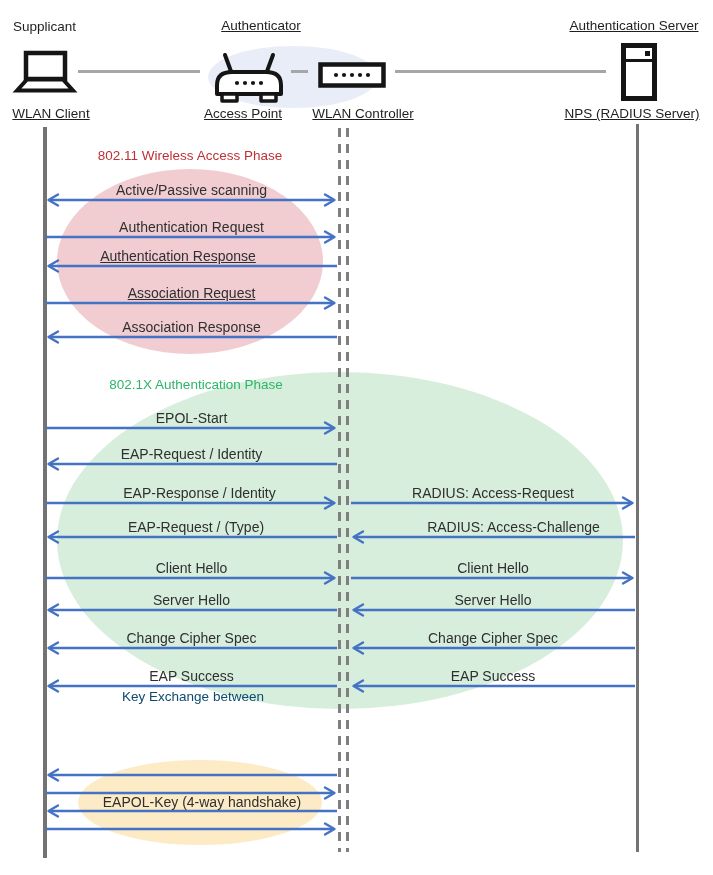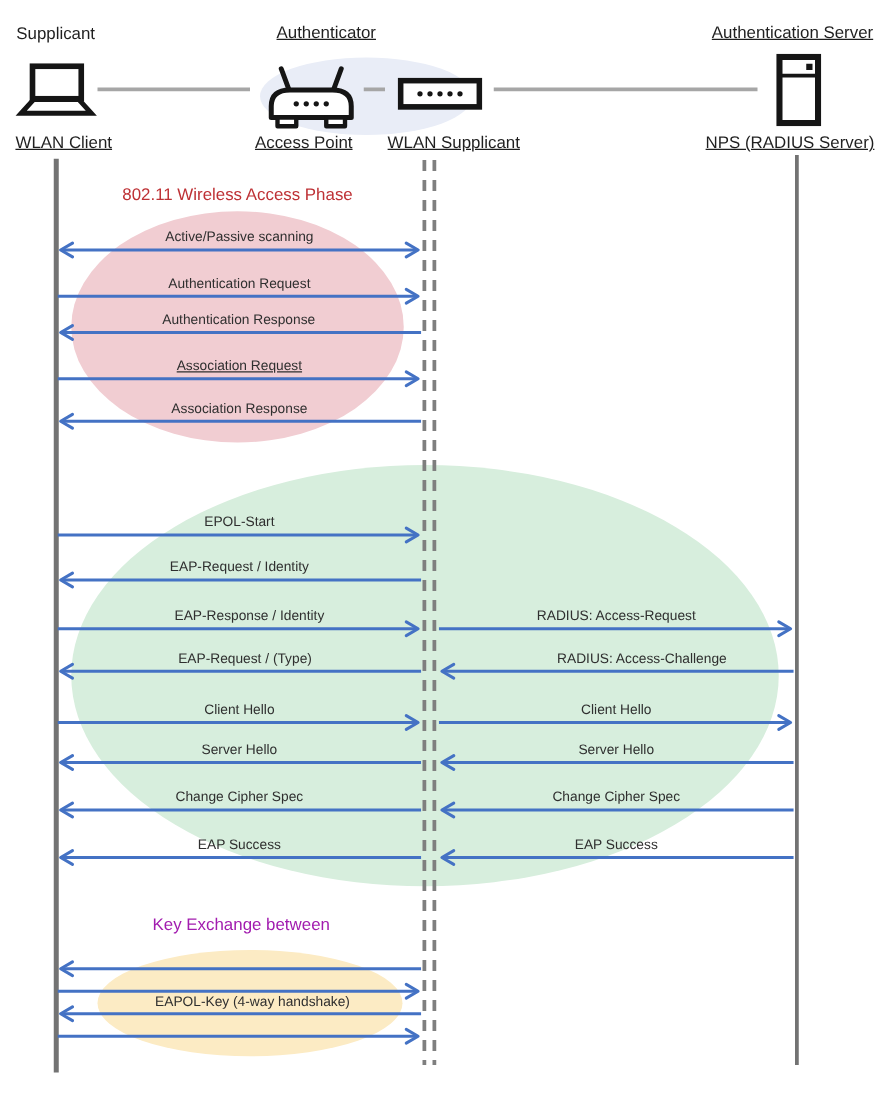--- a/index.html
+++ b/index.html
@@ -76,7 +76,7 @@
 
   <div class="device-label centered" style="left:51px;top:106px">WLAN Client</div>
   <div class="device-label centered" style="left:243px;top:106px">Access Point</div>
-  <div class="device-label centered" style="left:363px;top:106px">WLAN Supplicant</div>
+  <div class="device-label centered" style="left:363px;top:106px">WLAN Controller</div>
   <div class="device-label centered" style="left:632px;top:106px">NPS (RADIUS Server)</div>
 
   <div class="lifeline" style="left: 43px; top: 127px; width: 4px; height: 731px; background: rgb(115, 115, 115);"></div>

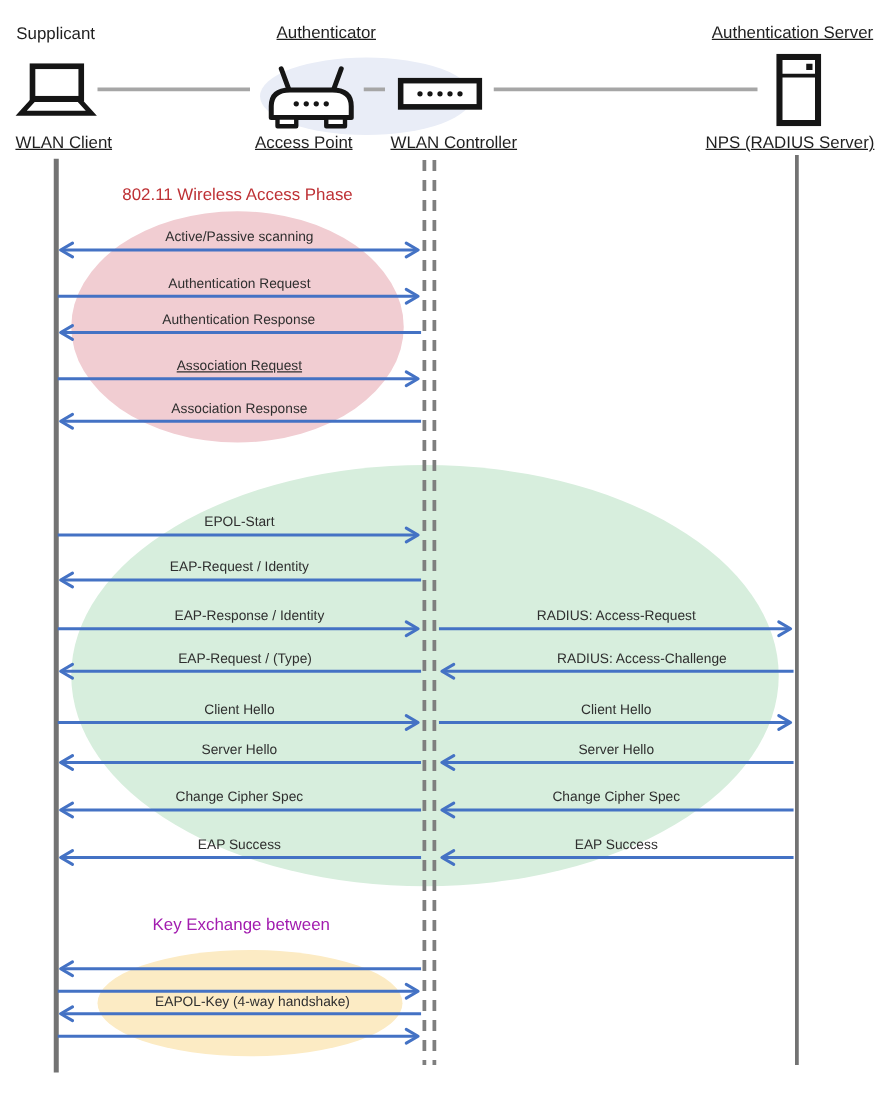--- a/index.html
+++ b/index.html
@@ -14,7 +14,7 @@
   .centered{transform:translateX(-50%);text-decoration:underline;}
   .phase-title{position:absolute;font-size:13.5px;white-space:nowrap;
                transform:translateX(-50%);line-height:19px;text-align:center;}
-  .msg-label{position:absolute;font-size:11px;color:#2f2f2f;white-space:nowrap;
+  .msg-label{position:absolute;font-size:14px;color:#2f2f2f;white-space:nowrap;
              transform:translateX(-50%);line-height:15px;}
   .msg-arrow{position:absolute;}
   svg{display:block;}

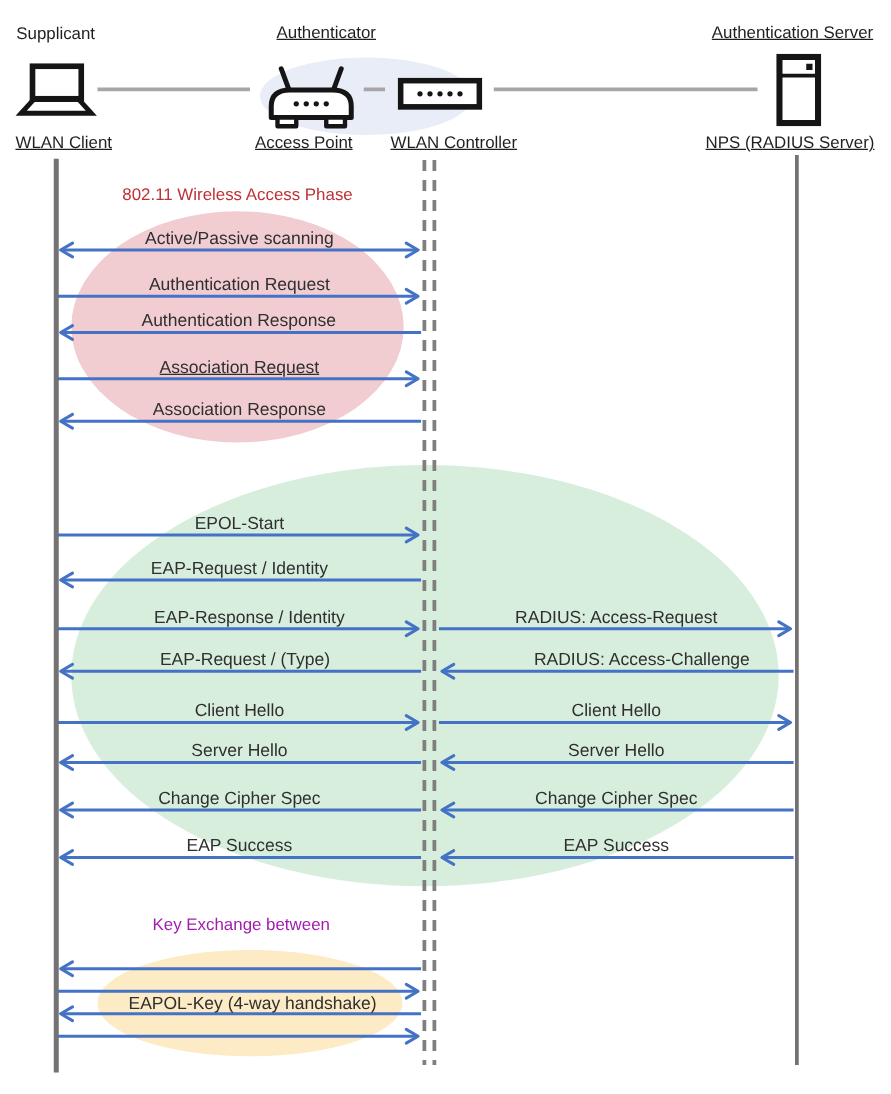--- a/index.html
+++ b/index.html
@@ -111,7 +111,7 @@
           <path d="M12 2.5 L2.5 8 L12 13.5" fill="none" stroke="#4472C4" stroke-width="2.4" stroke-linecap="round" stroke-linejoin="round"></path>
         </svg>
       </div>
-      <div class="msg-label" style="left: 191px; top: 249px;">Authentication Response</div>
+      <div class="msg-label" style="left: 178px; top: 249px; text-decoration: underline;">Authentication Response</div>
       <div class="msg-arrow" style="left: 46px; top: 295px;">
         <svg width="291" height="16">
           <line x1="0" y1="8" x2="287" y2="8" stroke="#4472C4" stroke-width="2.4"></line>

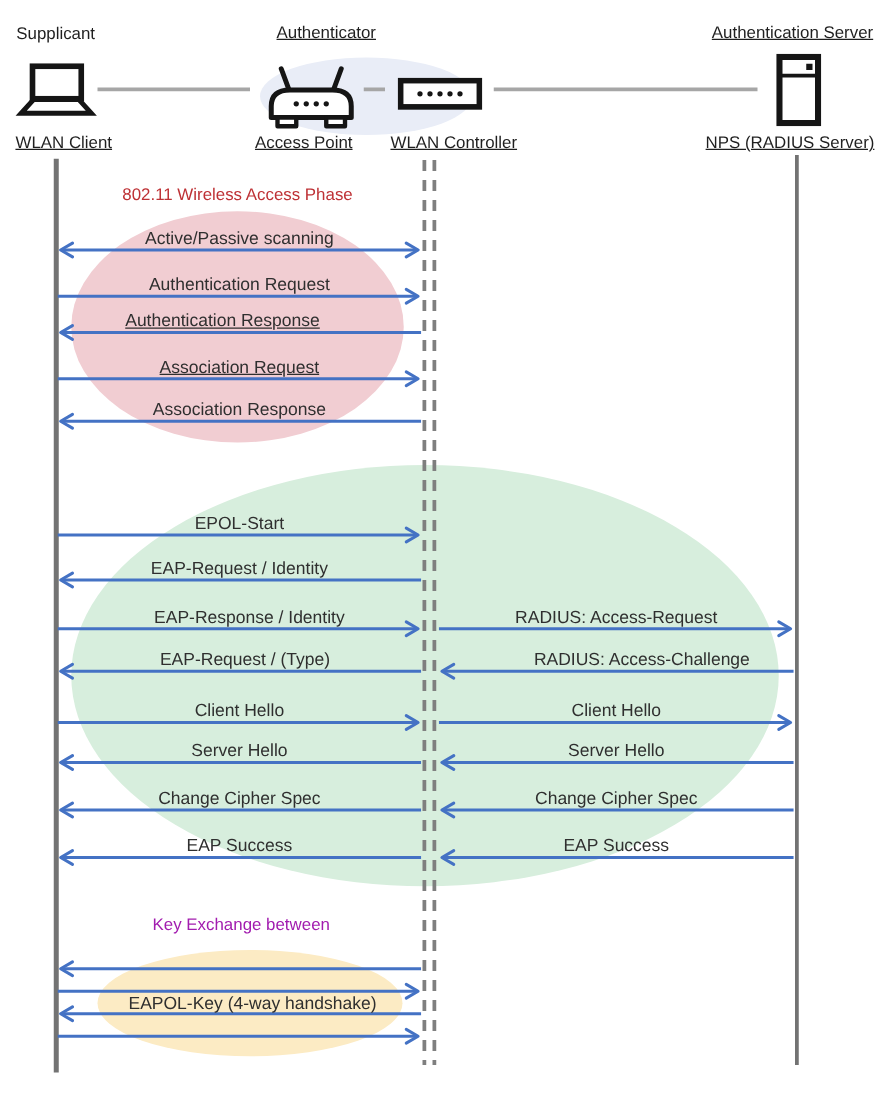--- a/index.html
+++ b/index.html
@@ -85,6 +85,7 @@
   <div class="lifeline" style="left: 636px; top: 124px; width: 3px; height: 728px; background: rgb(115, 115, 115);"></div>
 
   <div class="phase-title" style="left: 190px; top: 146px; color: rgb(190, 49, 53);">802.11 Wireless Access Phase</div>
+  <div class="phase-title" style="left: 196px; top: 375px; color: rgb(45, 181, 103);">802.1X Authentication Phase</div>
   <div class="phase-title" style="left: 193px; top: 730px; color: #a21caf;">
     <span style="display:block">Key Exchange between</span>
   </div>

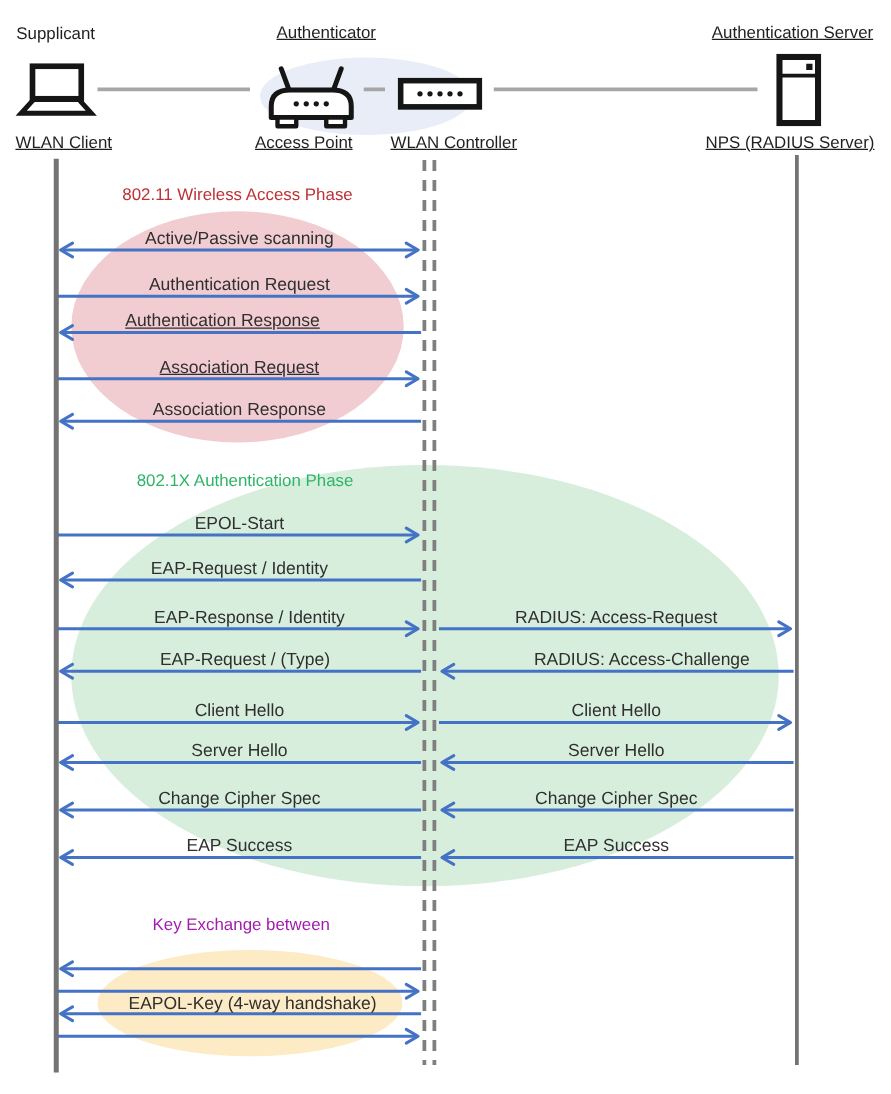--- a/index.html
+++ b/index.html
@@ -86,7 +86,7 @@
 
   <div class="phase-title" style="left: 190px; top: 146px; color: rgb(190, 49, 53);">802.11 Wireless Access Phase</div>
   <div class="phase-title" style="left: 196px; top: 375px; color: rgb(45, 181, 103);">802.1X Authentication Phase</div>
-  <div class="phase-title" style="left: 193px; top: 730px; color: #a21caf;">
+  <div class="phase-title" style="left: 193px; top: 687px; color: #0c4a6e;">
     <span style="display:block">Key Exchange between</span>
   </div>
 

